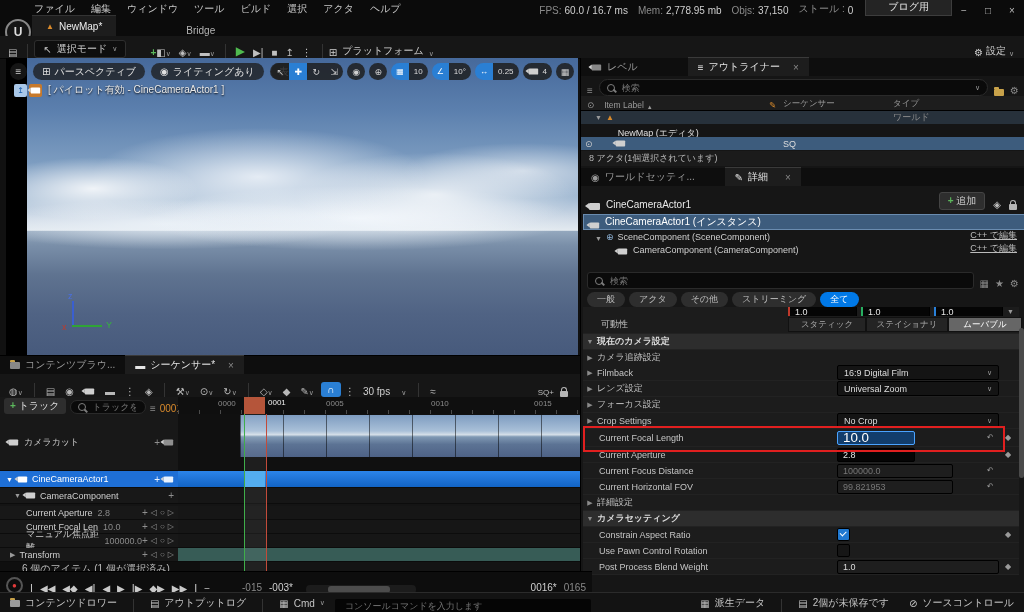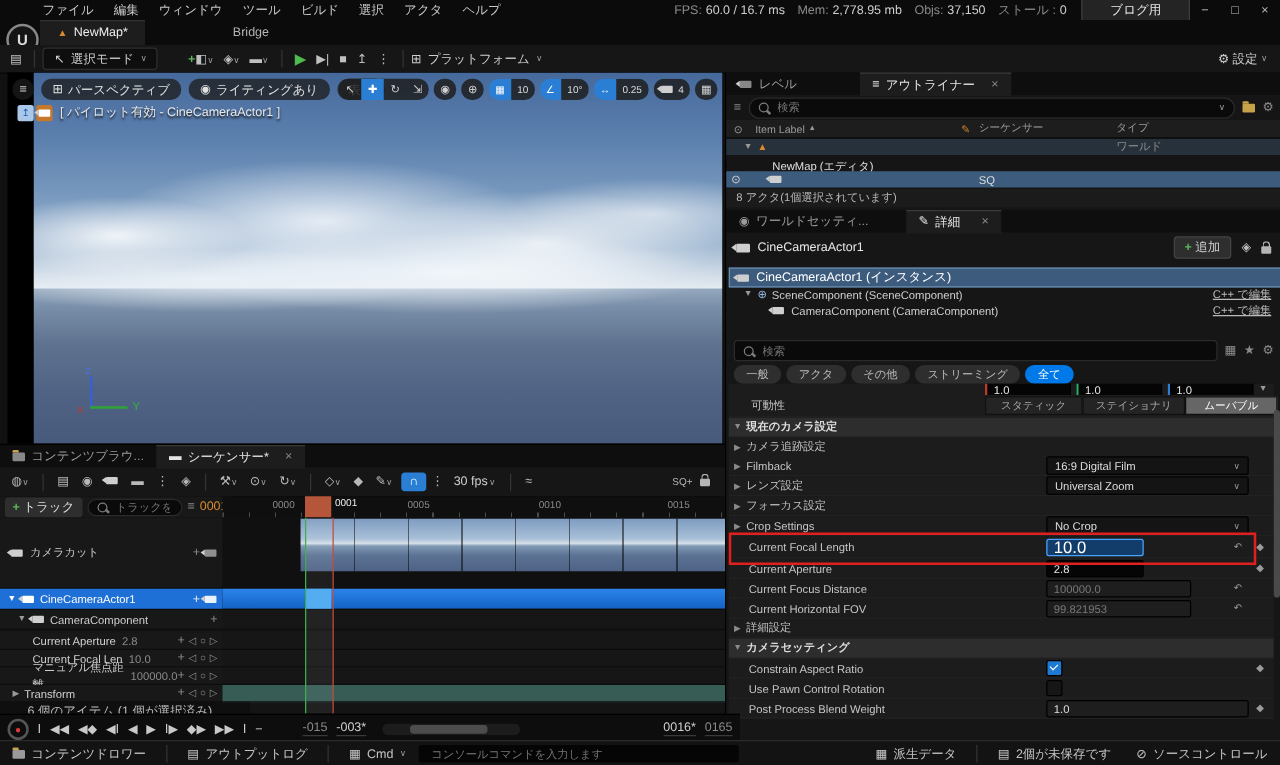--- a/index.html
+++ b/index.html
@@ -7,7 +7,7 @@
         font-family:"Liberation Sans","DejaVu Sans",sans-serif;font-size:10px;color:#cfcfcf;
         -webkit-font-smoothing:antialiased;}
   .abs{position:absolute;}
-  .fx{display:flex;align-items:center;}
+  .fx{display:flex;align-items:flex-end;}
   .dim{color:#8a8a8a;}
   .sep{width:1px;height:14px;background:#333;margin:0 6px;}
   

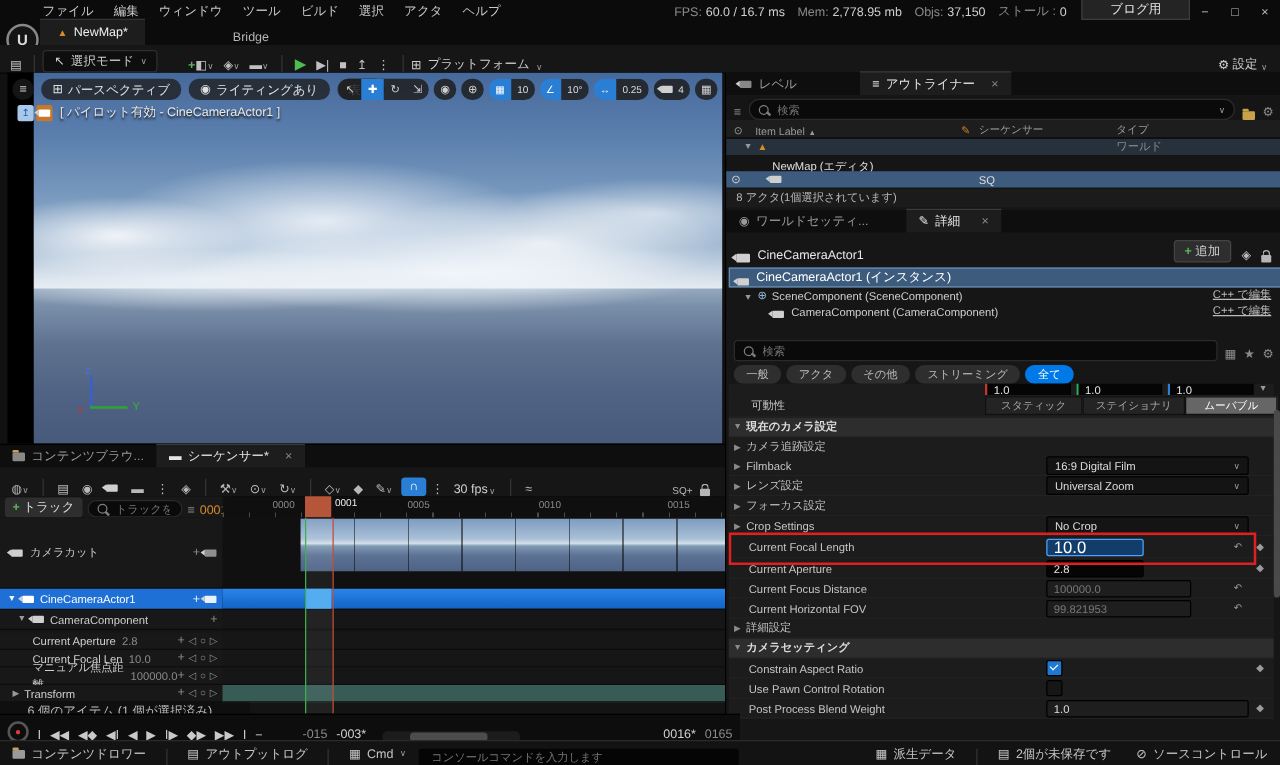--- a/index.html
+++ b/index.html
@@ -494,7 +494,7 @@
       <span class="seqtoolbtn"><span>✎</span><span class="chev">∨</span></span>
       <span style="background:#2a7fd4;border-radius:3px;width:20px;height:15px;display:inline-flex;align-items:center;justify-content:center;color:#fff;margin:0 2px">∩</span>
       <span class="seqtoolbtn" style="margin:0 2px">⋮</span>
-      <span class="fx" style="gap:1px;margin:0 6px">
+      <span class="fx" style="gap:11px;margin:0 6px">
           <span>30 fps</span>
           <span class="chev">∨</span>
         </span>

